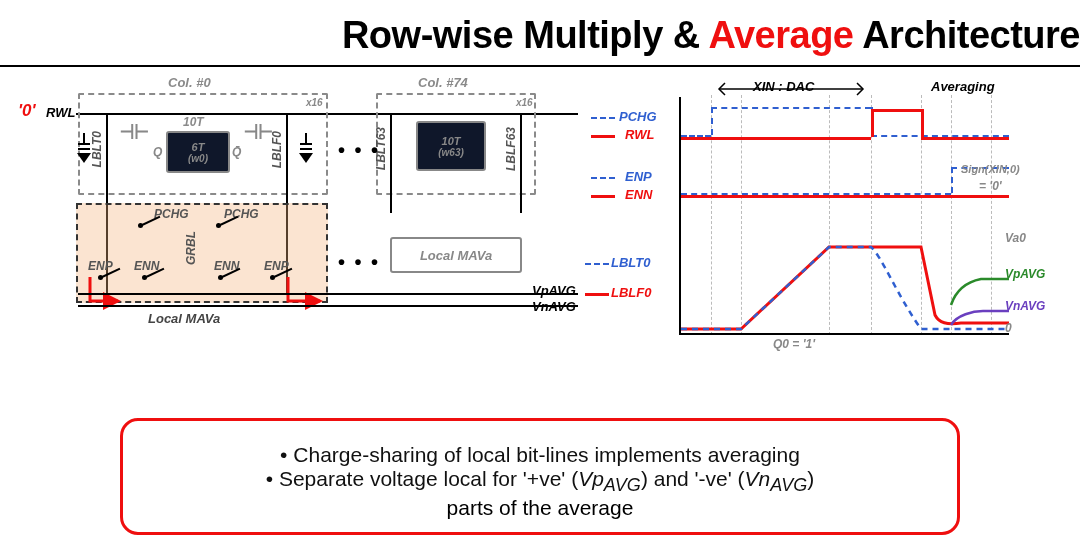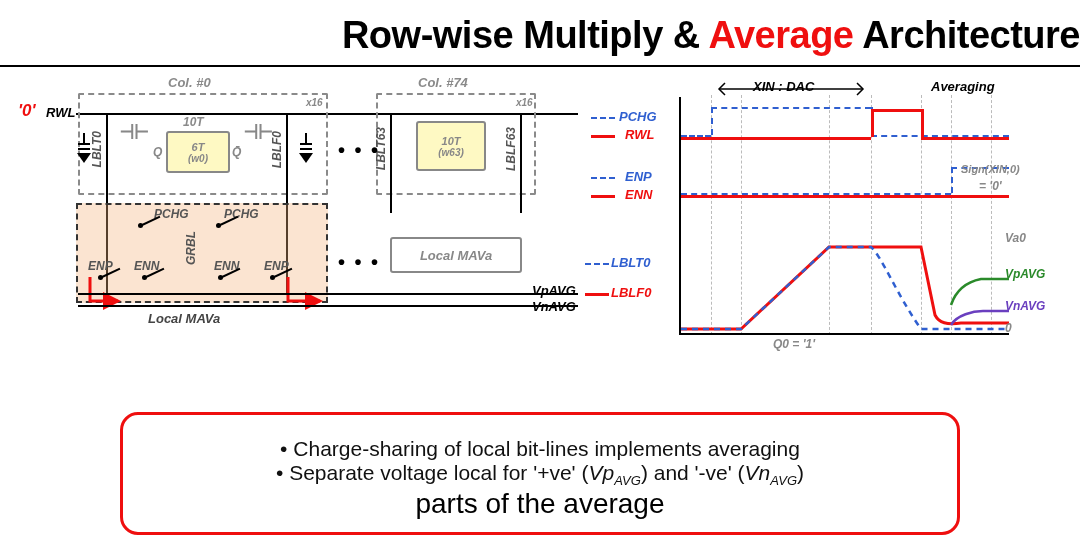--- a/index.html
+++ b/index.html
@@ -81,7 +81,7 @@
   .cell-box {
     position: absolute;
     border: 2px solid #888;
-    background: #fef9c3;
+    background: #0f172a;
     color:#888;
     font-size: 11px;
     font-weight: 700;

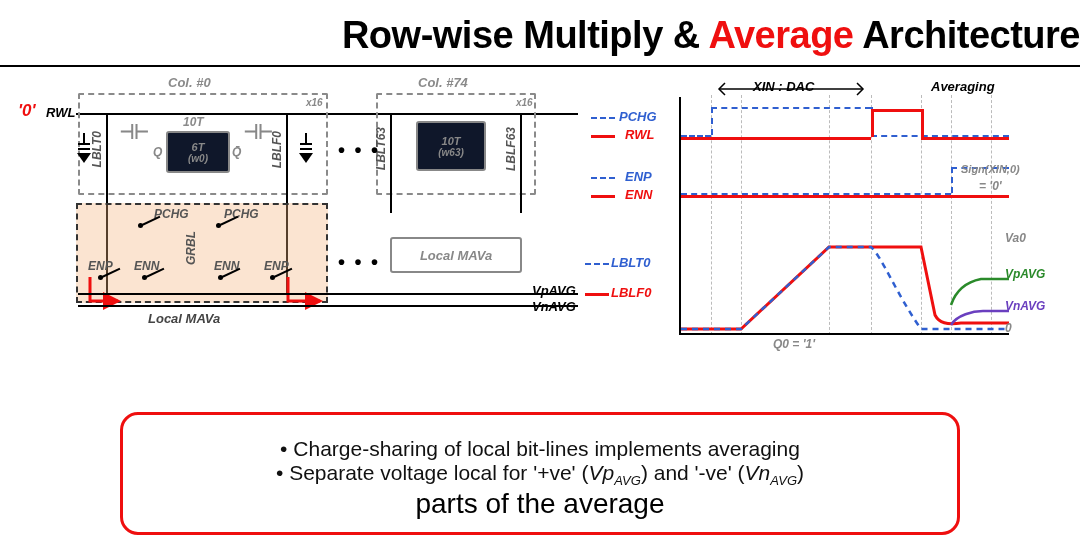--- a/index.html
+++ b/index.html
@@ -160,7 +160,7 @@
   .callout ul { list-style: none; font-size: 21px; color:#111; text-align:center;}
   .callout li::before { content:"• "; }
   .callout i { font-style: italic; }
-  .callout sub { font-size: 13px; }
+  .callout sub { font-size: 18px; }
 </style>
 </head>
 <body>

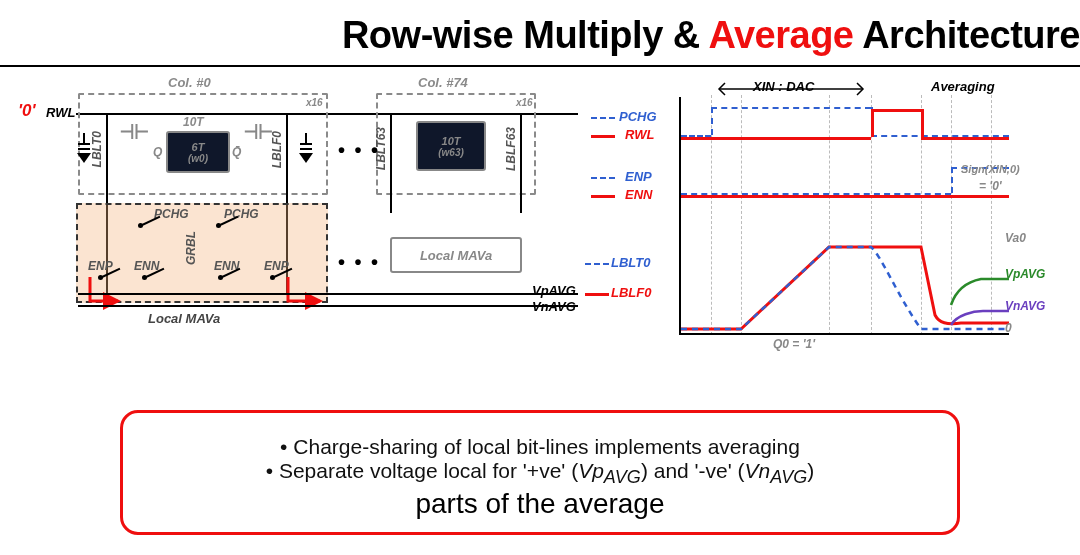--- a/index.html
+++ b/index.html
@@ -359,7 +359,7 @@
       <span>Separate voltage local for '+ve' (</span><i><span>Vp</span><sub>AVG</sub></i><span>) and '-ve' (</span><i><span>Vn</span><sub>AVG</sub></i><span>)</span>
     </li>
   </ul>
-  <div style="text-align:center; font-size:28px;">parts of the average</div>
+  <div style="text-align:center; font-size:21px;">parts of the average</div>
 </div>
 
 </body></html>

